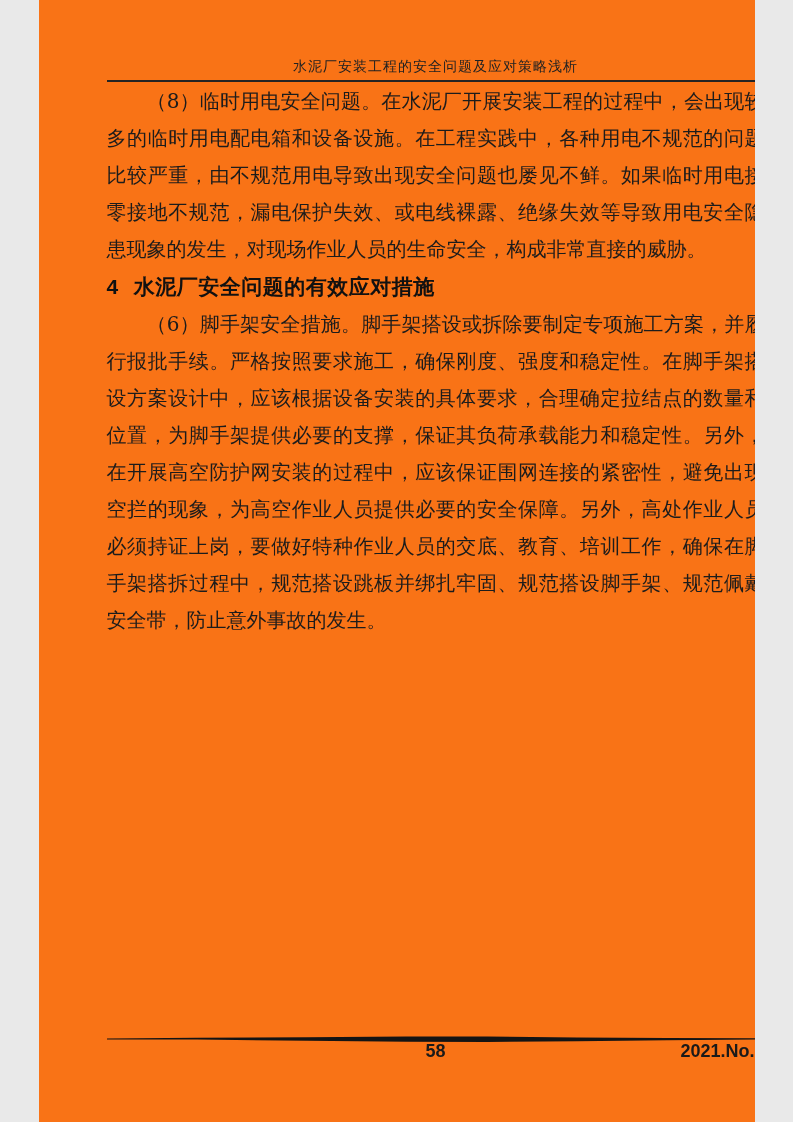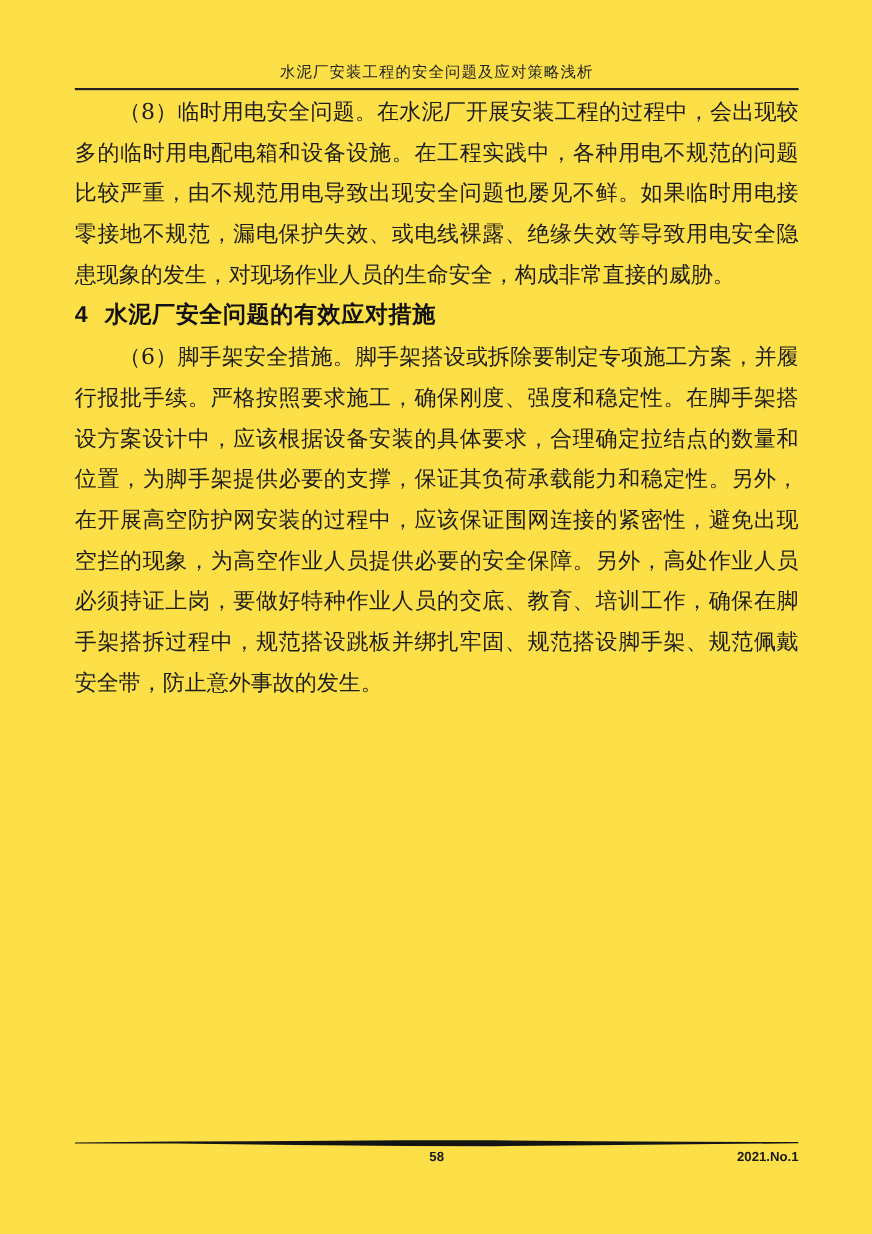--- a/index.html
+++ b/index.html
@@ -6,10 +6,10 @@
   html, body { margin: 0; padding: 0; background: #e9e9e9; }
   .page {
     position: relative;
-    width: 793px;
+    width: 716px;
     height: 1122px;
     margin: 0 auto;
-    background: #fde047;
+    background: #f97316;
     font-family: "DejaVu Serif", "Liberation Serif", serif;
     color: #1b1b1b;
     overflow: hidden;

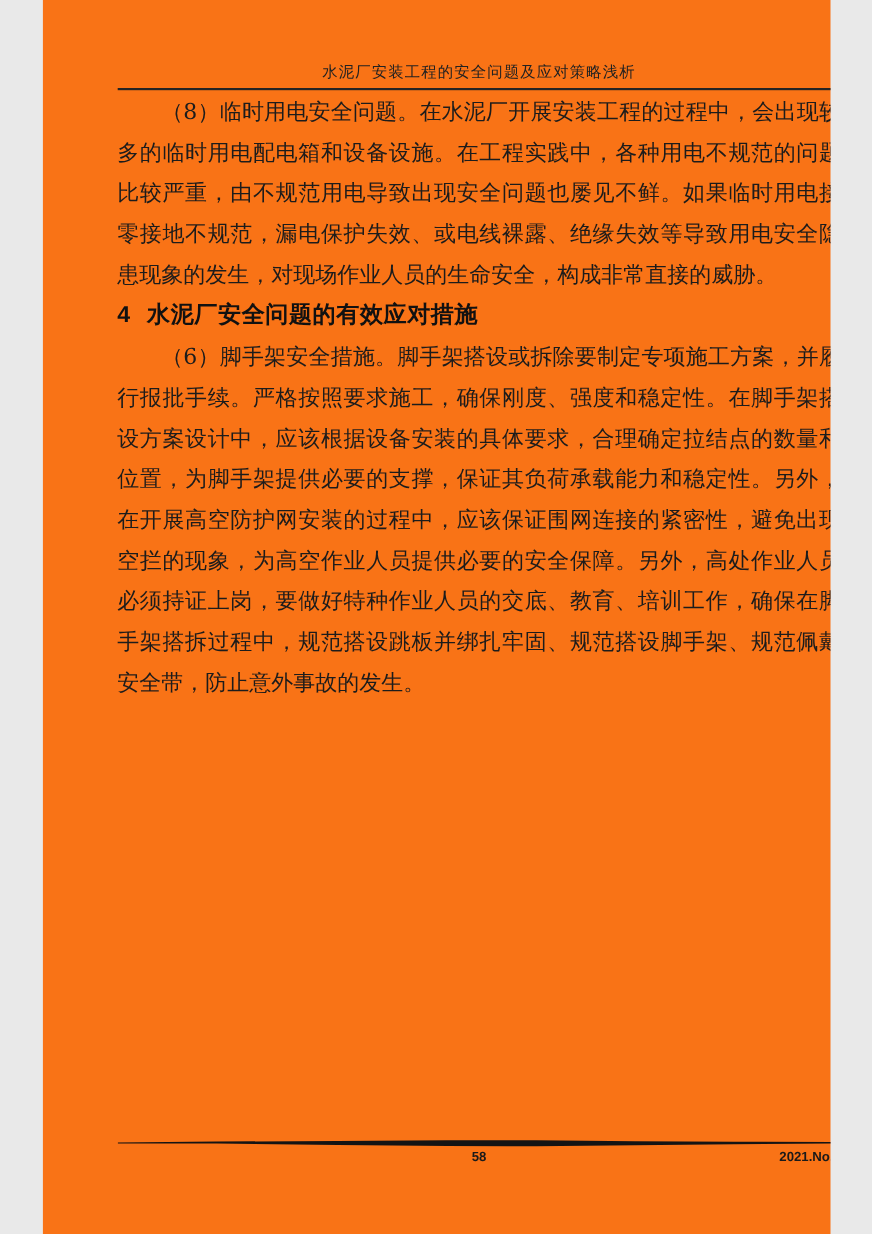--- a/index.html
+++ b/index.html
@@ -68,7 +68,7 @@
     margin-top: 1px;
     height: 16px;
     font-family: "Liberation Sans", "DejaVu Sans", sans-serif;
-    font-size: 12px;
+    font-size: 18px;
     font-weight: 600;
     color: #1a1a1a;
     line-height: 15px;

